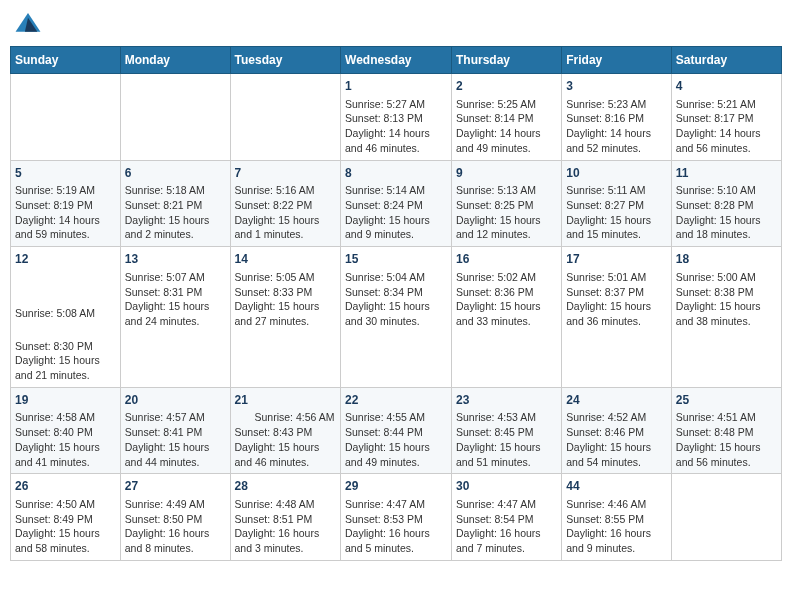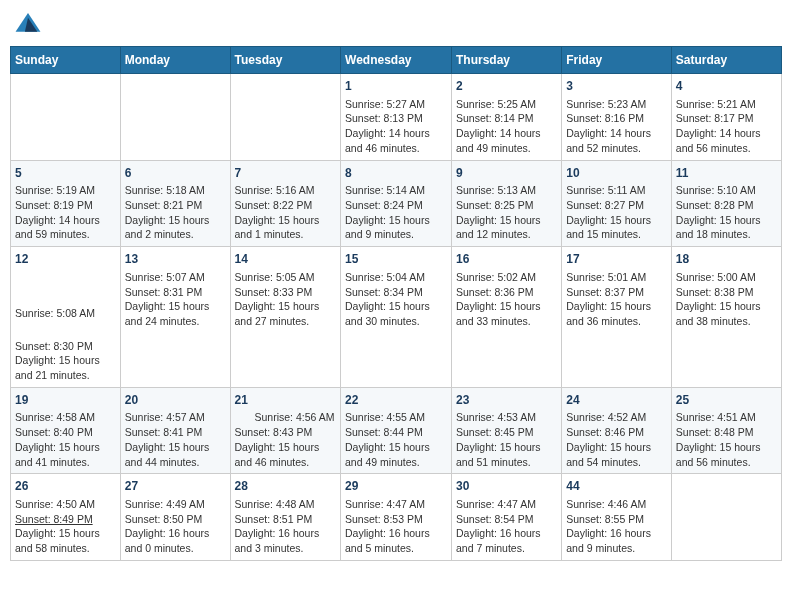--- a/index.html
+++ b/index.html
@@ -312,7 +312,7 @@
         <td>
           <span class="day-number">26</span>
           <span style="display: block;">Sunrise: 4:50 AM</span>
-          <span style="display: block; text-decoration: underline;">Sunset: 8:49 PM</span>
+          <span style="display: block;">Sunset: 8:49 PM</span>
           <span style="display: block;">Daylight: 15 hours</span>
           <span style="display: block;">and 58 minutes.</span>
         </td>

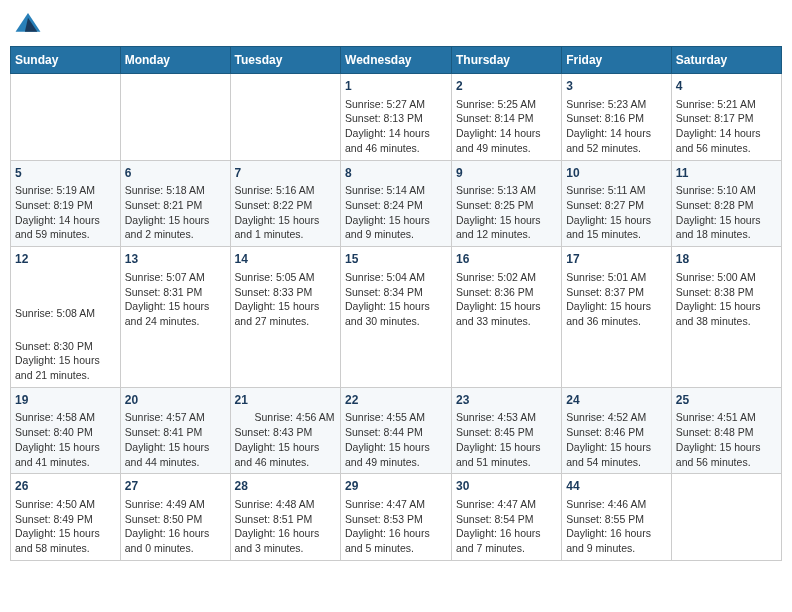--- a/index.html
+++ b/index.html
@@ -321,7 +321,7 @@
           <span style="display: block;">Sunrise: 4:49 AM</span>
           <span style="display: block;">Sunset: 8:50 PM</span>
           <span style="display: block;">Daylight: 16 hours</span>
-          <span style="display: block;">and 0 minutes.</span>
+          <span style="display: block;">and 8 minutes.</span>
         </td>
         <td>
           <span class="day-number">28</span>

